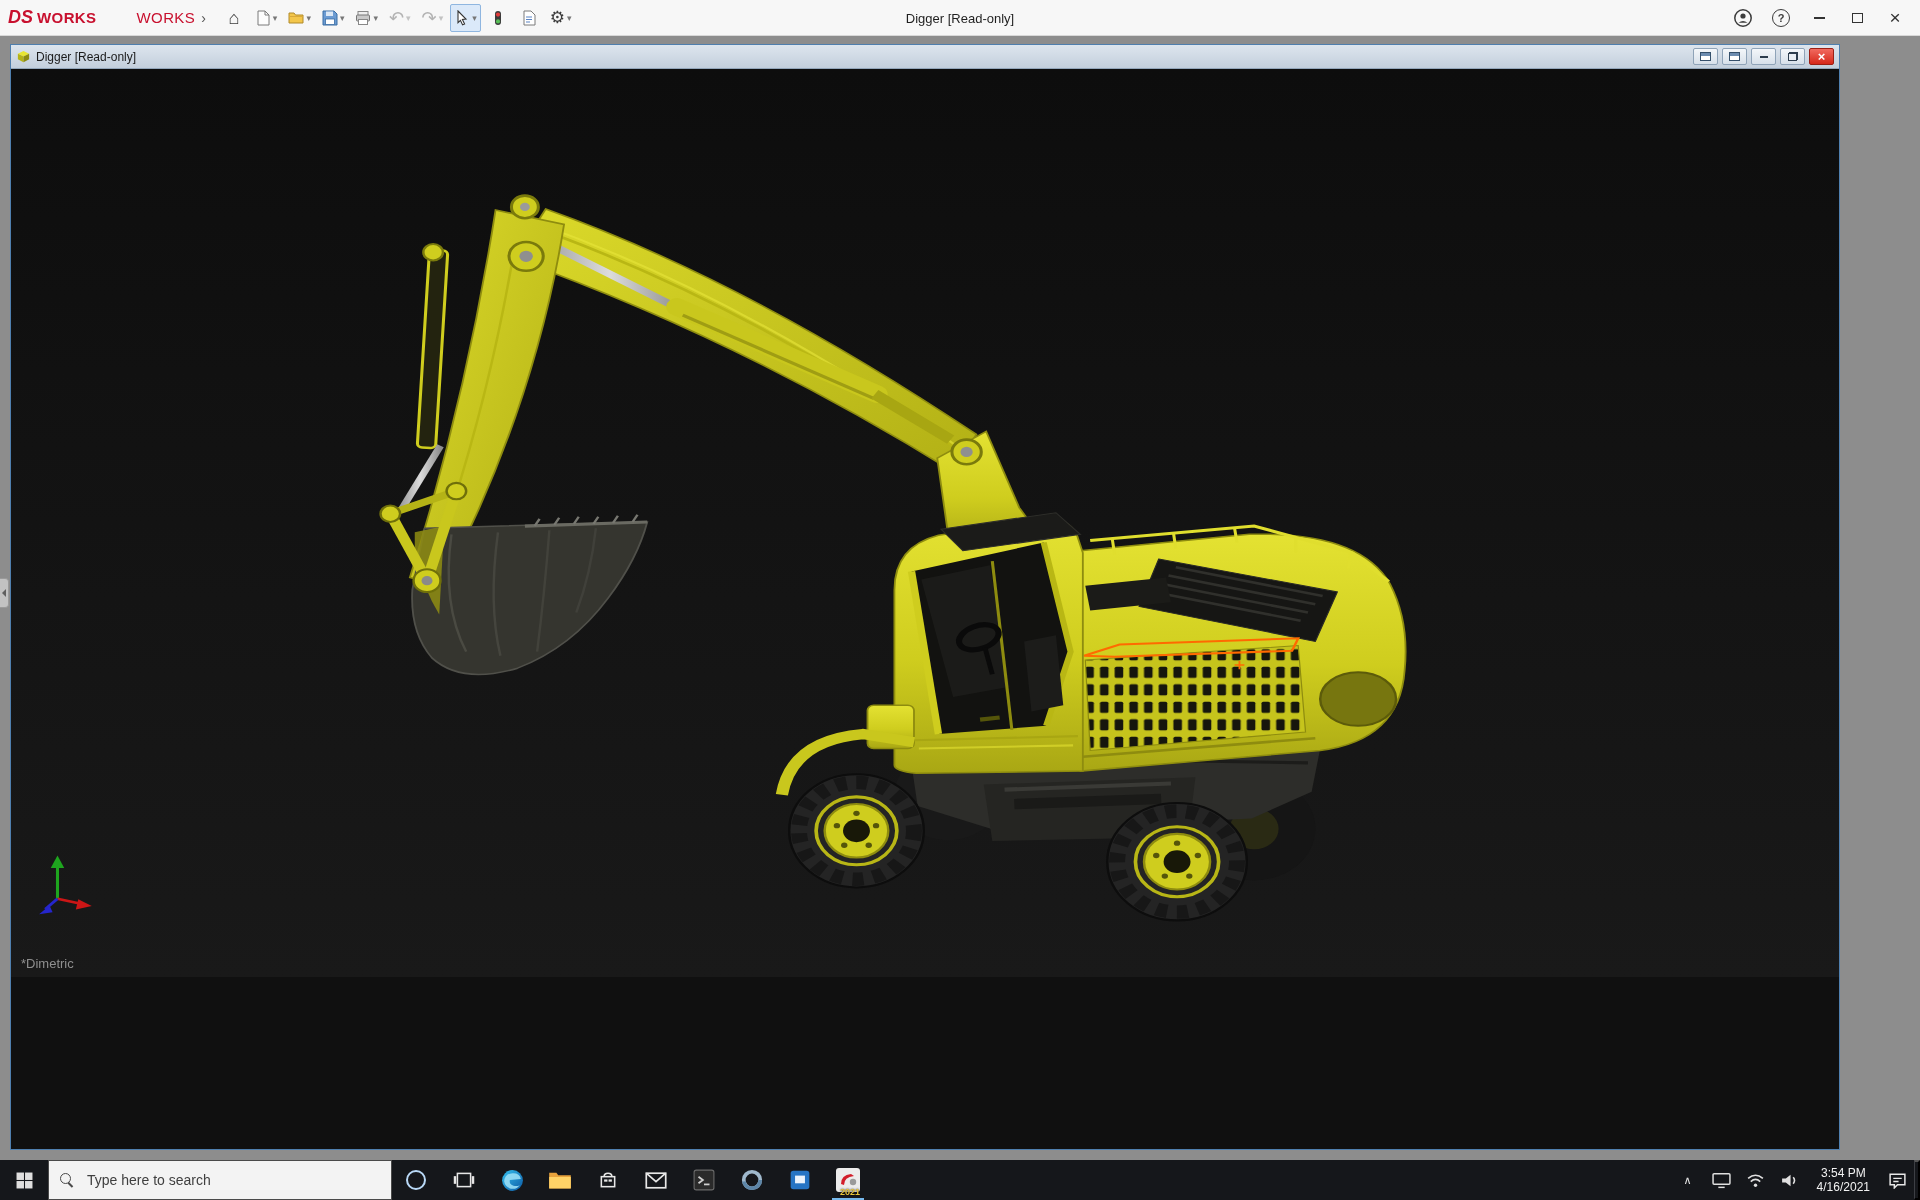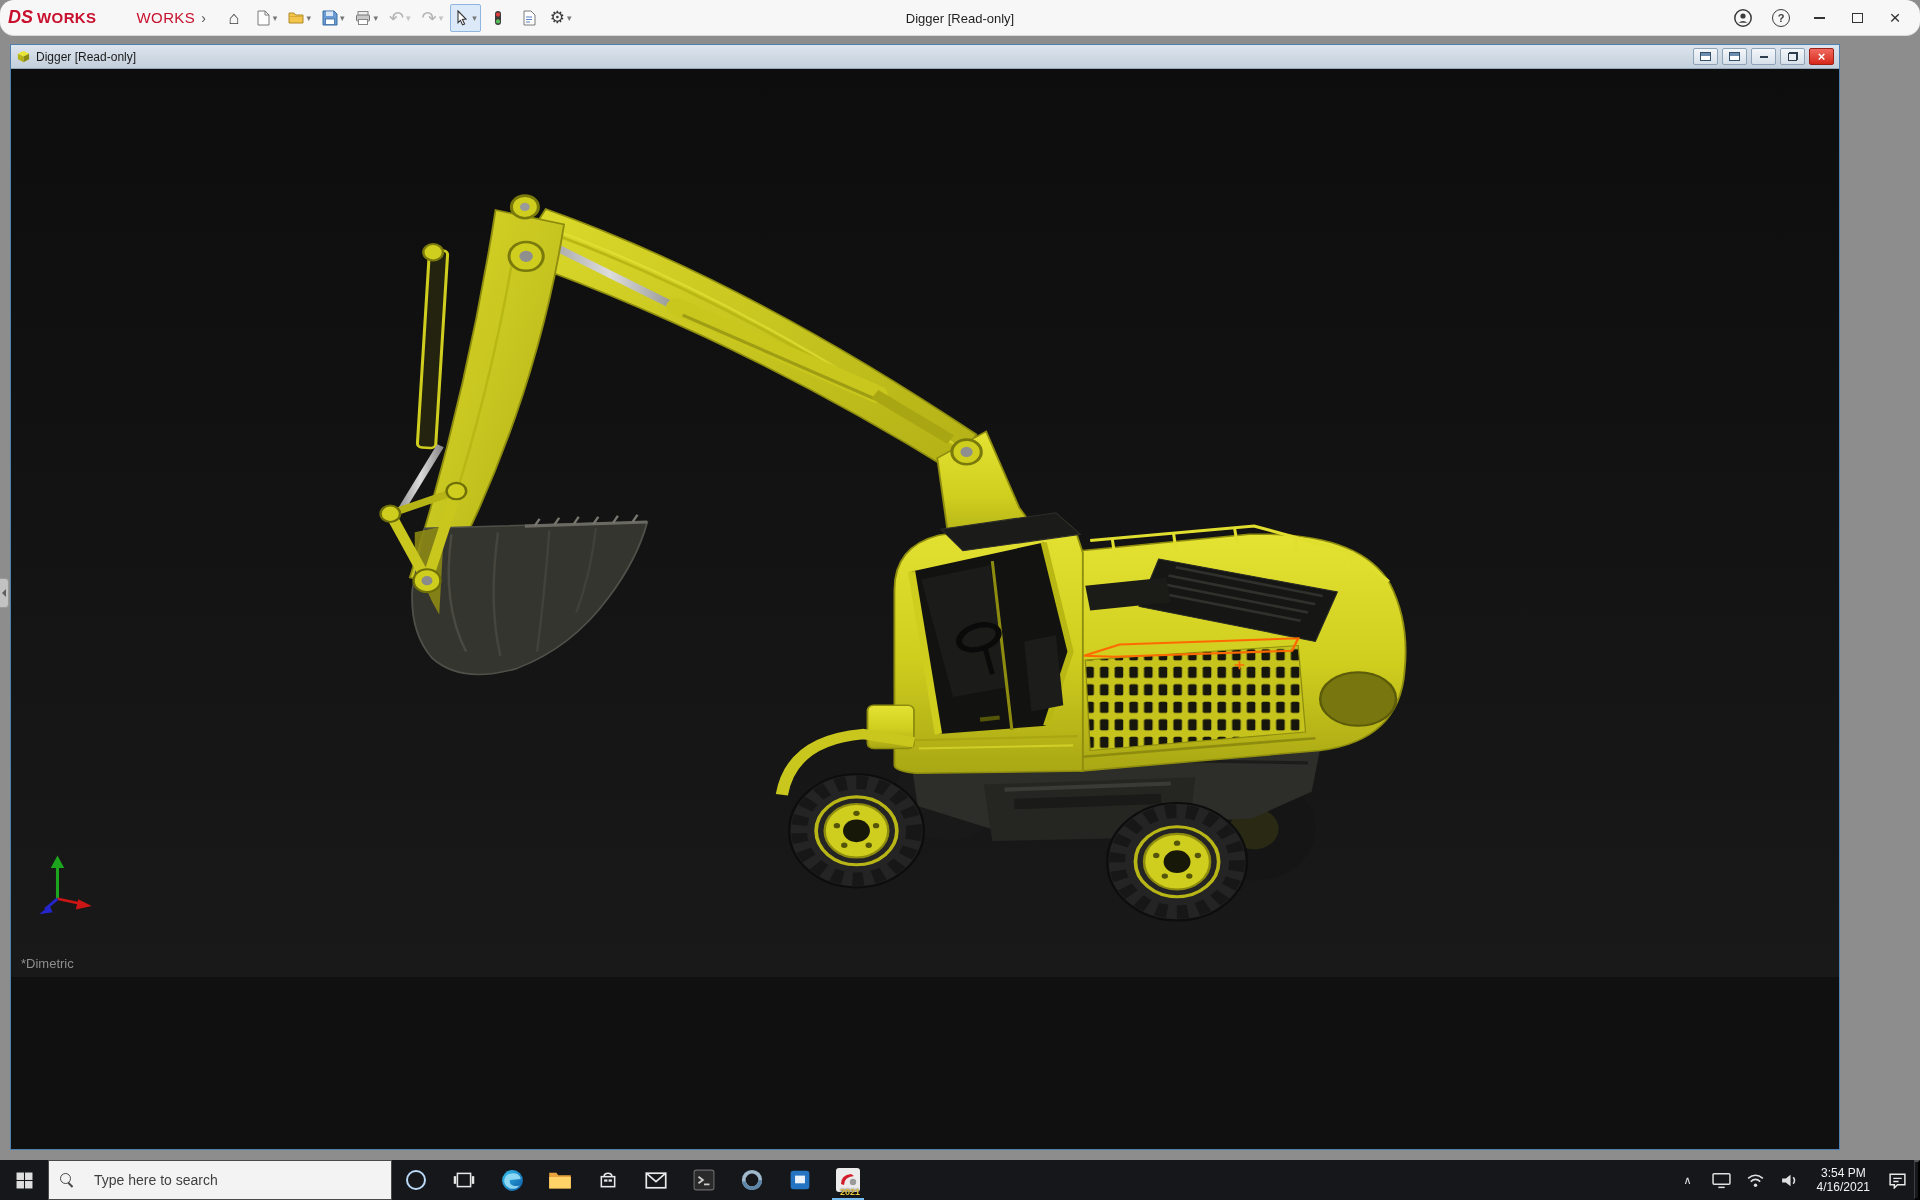--- a/index.html
+++ b/index.html
@@ -10,7 +10,7 @@
   
   .topbar { position:absolute; left:0; top:0; width:1920px; height:36px;
             background:#f7f7f7; border-bottom:1px solid #d8d8d8;
-            display:flex; align-items:center; padding:0 8px; z-index:40;border-radius:14px; }
+            display:flex; align-items:center; padding:0 8px; z-index:40; }
   .brand { display:flex; align-items:baseline; color:#c8102e; margin-right:4px; cursor:default; }
   .brand .ds   { font-style:italic; font-weight:bold; font-size:18px; margin-right:4px; }
   .brand .solid{ font-weight:bold; font-size:15px; letter-spacing:.4px; }

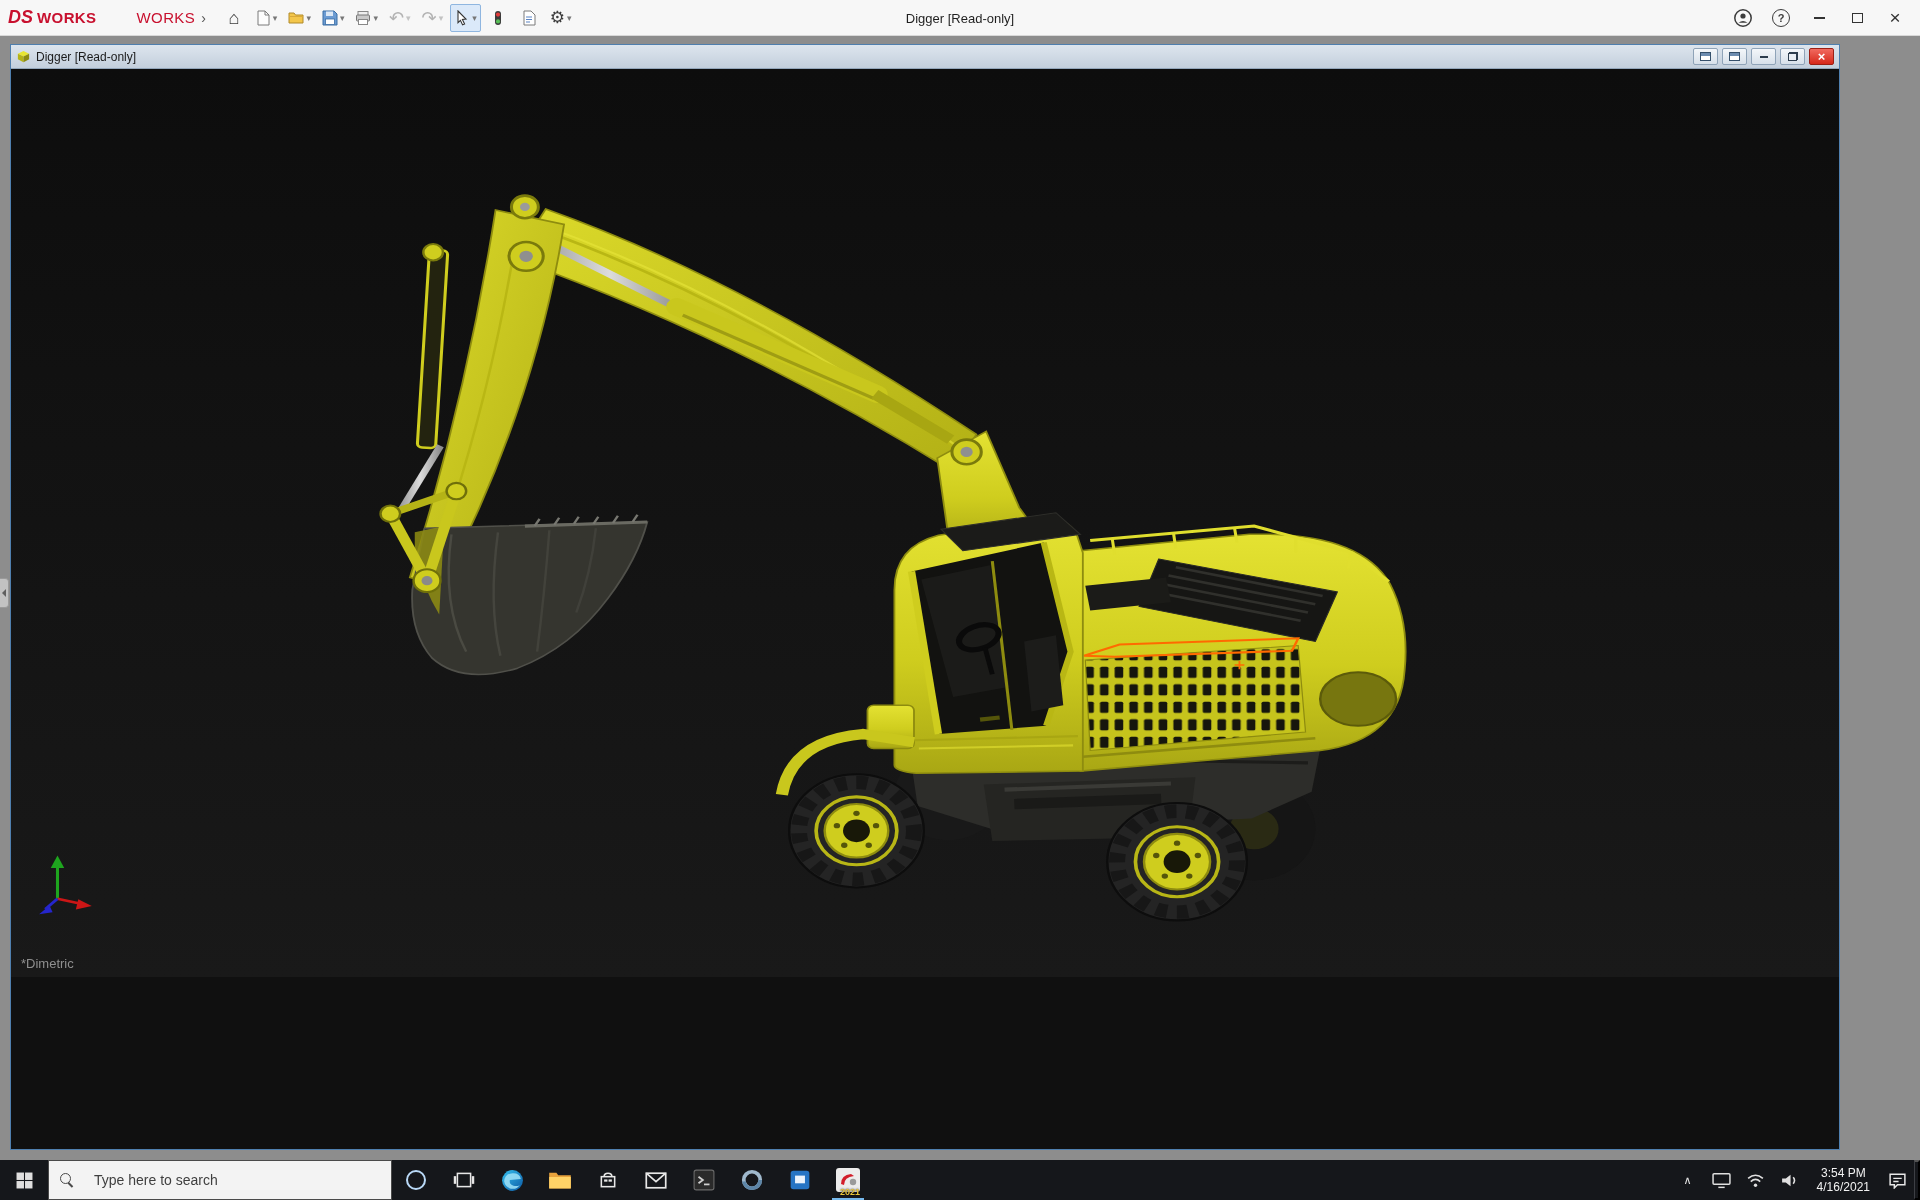--- a/index.html
+++ b/index.html
@@ -75,7 +75,7 @@
   .tb-slot.running:after { content:""; position:absolute; left:8px; right:8px; bottom:0;
                            height:2px; background:#76b9ed; }
   .search { width:344px; background:#f3f3f3; border:1px solid #4a4a4a;
-            display:flex; align-items:center; gap:20px; padding:0 11px; }
+            display:flex; align-items:center; gap:13px; padding:0 11px; }
   .mag { position:relative; width:14px; height:14px; flex:0 0 auto; }
   .mag:before { content:""; position:absolute; left:0; top:0; width:9px; height:9px;
                 border:1.8px solid #4a4a4a; border-radius:50%; }

